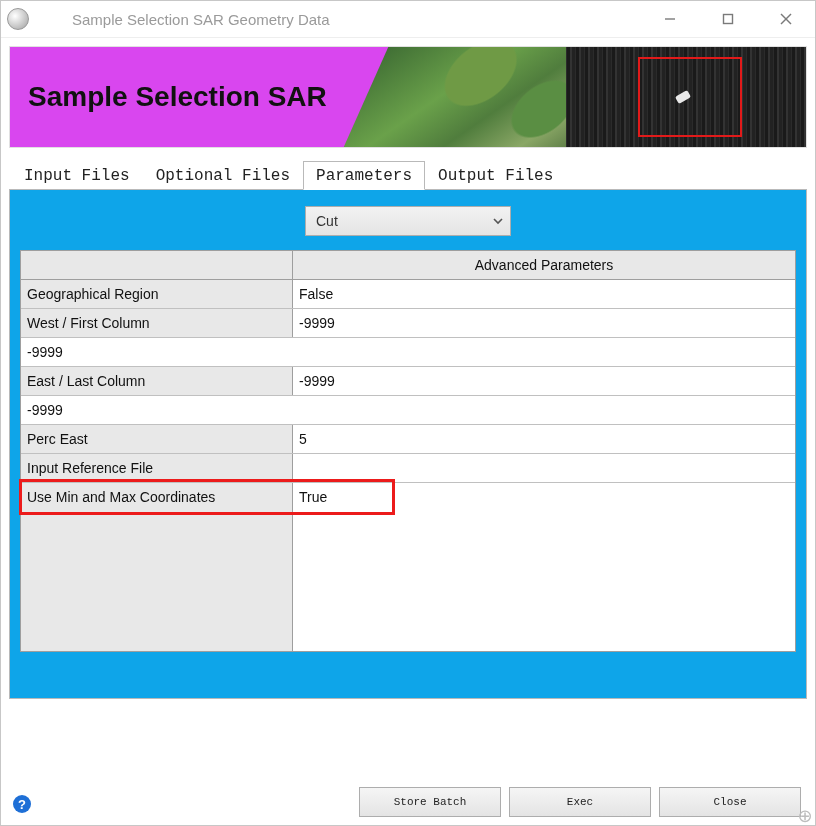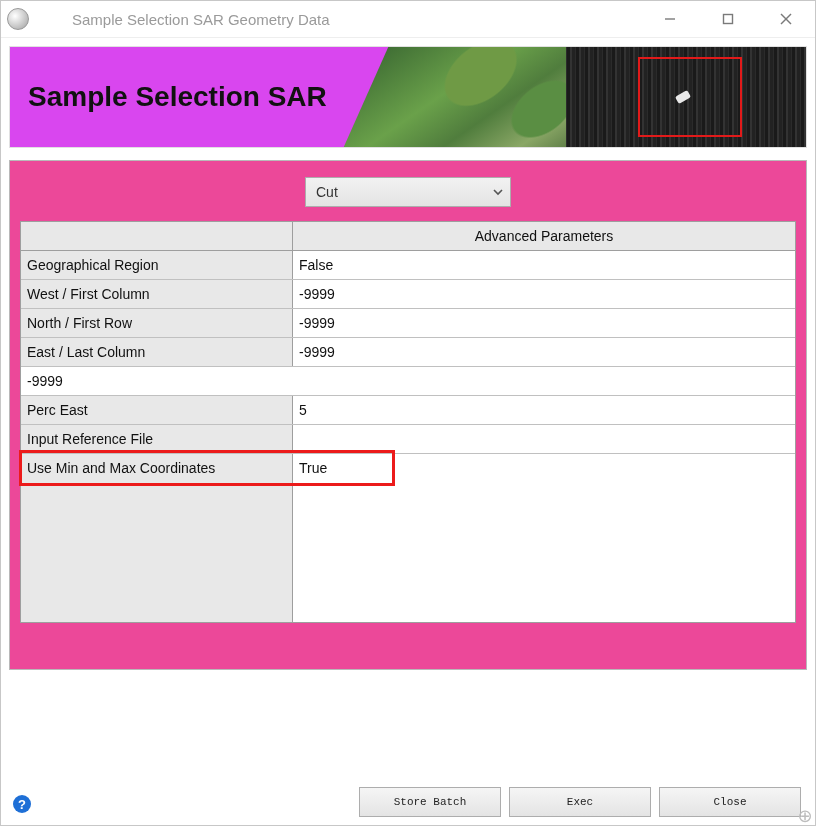--- a/index.html
+++ b/index.html
@@ -344,6 +344,12 @@
   </div>
 
   <div class="tabs-wrap">
+    <div class="tabs-bar">
+      <div class="tab">Input Files</div>
+      <div class="tab">Optional Files</div>
+      <div class="tab active">Parameters</div>
+      <div class="tab">Output Files</div>
+    </div>
 
     <div class="tab-pane">
 

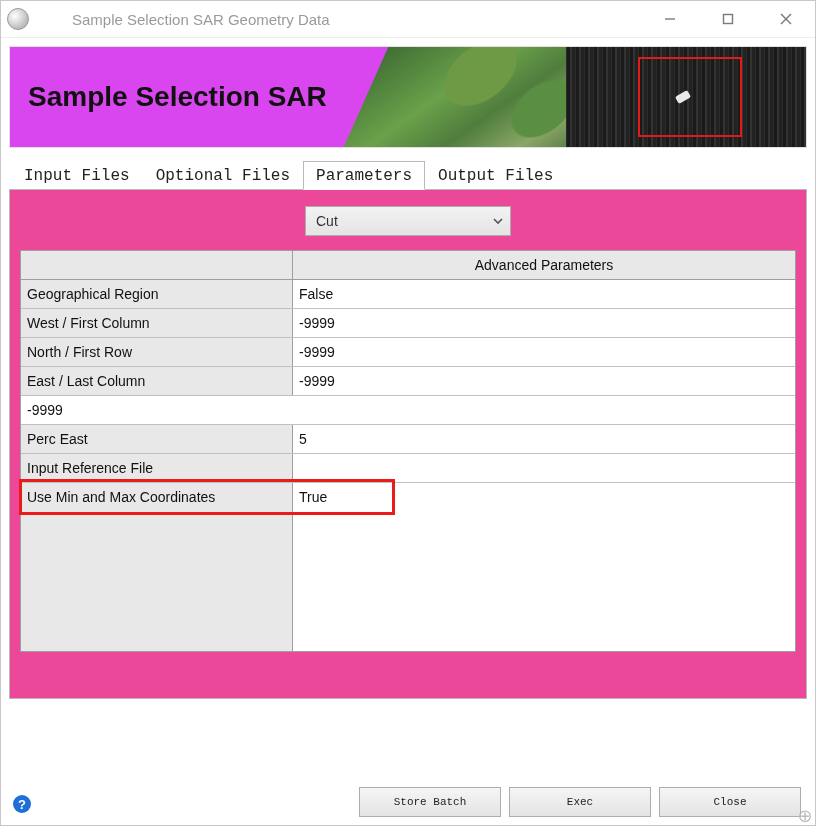--- a/index.html
+++ b/index.html
@@ -152,7 +152,7 @@
   }
   .tab-pane {
     border: 1px solid #b9b9b9;
-    background: #ec4899;
+    background: #0ea5e9;
     padding: 16px 10px 10px 10px;
     height: 510px;
     box-sizing: border-box;

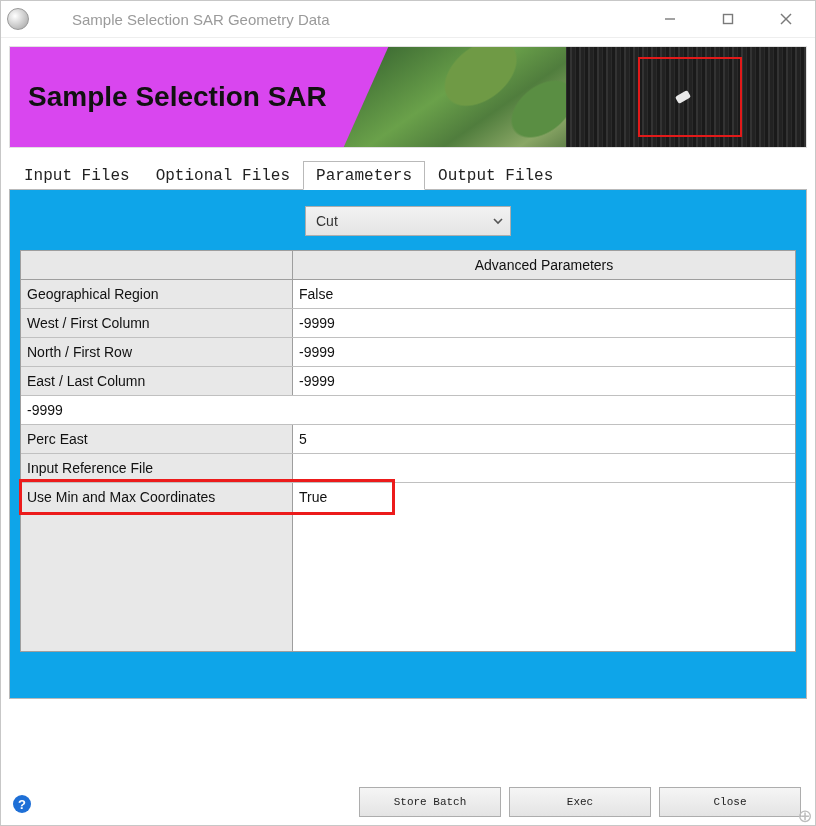--- a/index.html
+++ b/index.html
@@ -377,7 +377,6 @@
           <div class="p-value">-9999</div>
         </div>
         <div class="ptable-row">
-          <div class="p-label">North / First Row</div>
           <div class="p-value">-9999</div>
         </div>
         <div class="ptable-row">

